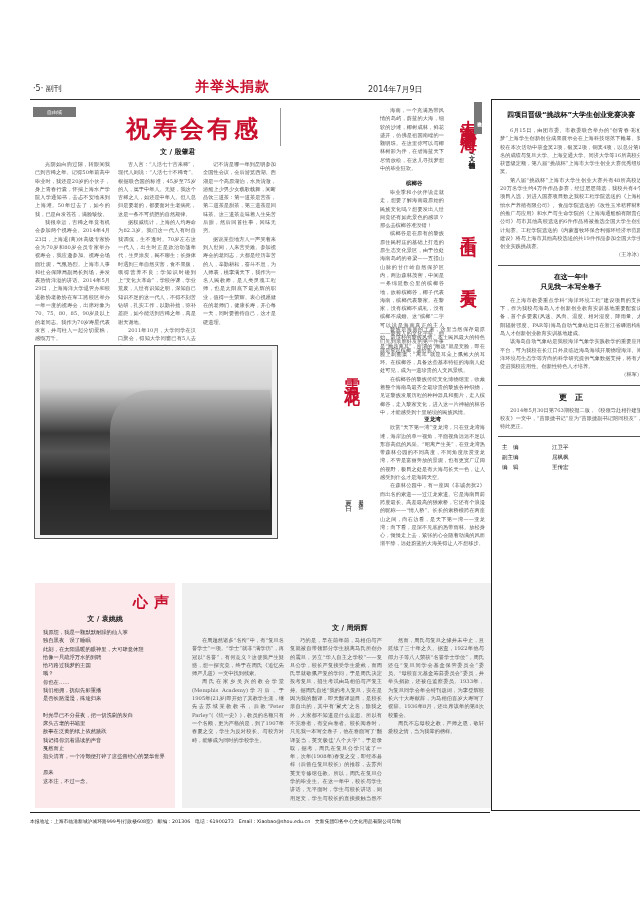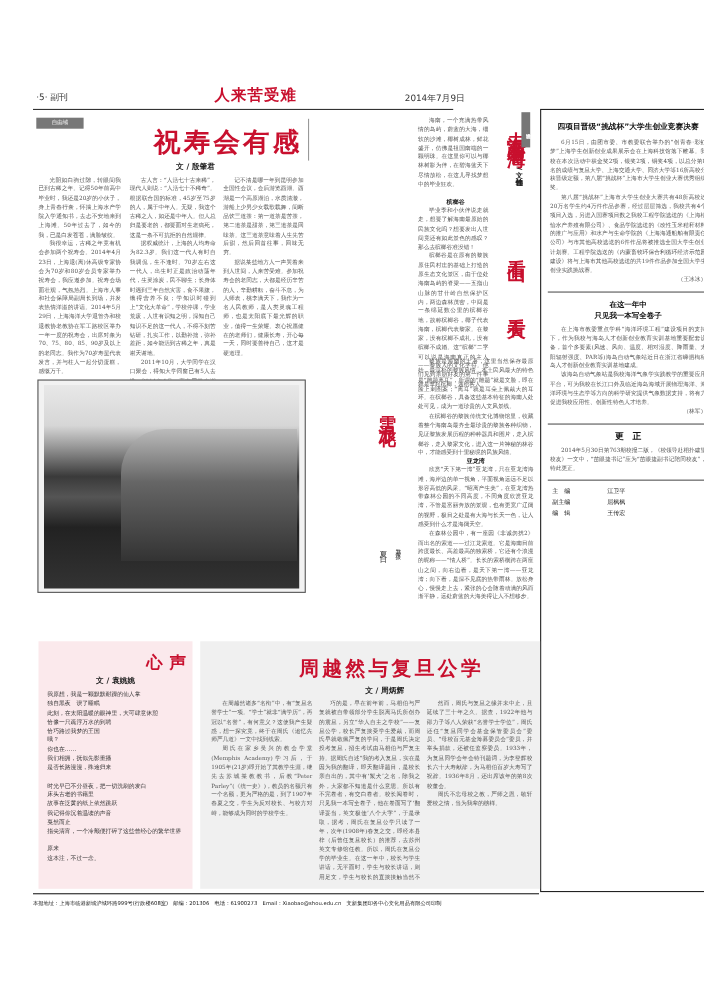--- a/index.html
+++ b/index.html
@@ -34,7 +34,7 @@
 <body>
 
 <div class="abs masthead-page">·5· 副刊</div>
-<div class="abs masthead-title">人来苦受难</div>
+<div class="abs masthead-title">并举头捐款</div>
 <div class="abs masthead-date">2014年7月9日</div>
 <div class="abs masthead-rule"></div>
 

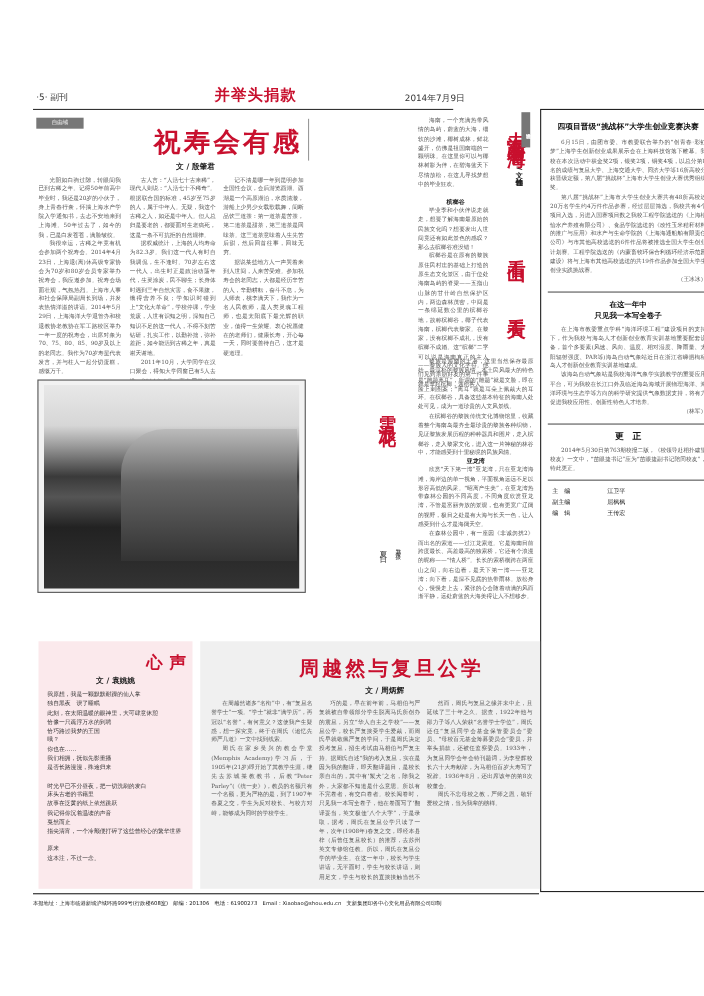--- a/index.html
+++ b/index.html
@@ -10,7 +10,7 @@
 .masthead-date{left:368px;top:84px;font-size:8px;color:#333;font-family:"DejaVu Sans",sans-serif;}
 .masthead-rule{left:30px;top:99px;width:382px;height:1px;background:#333;}
 .column-tag{left:33px;top:107px;width:43px;height:10px;background:#777;color:#fff;font-size:5px;text-align:center;line-height:10px;font-family:"DejaVu Sans",sans-serif;}
-.h1{left:140px;top:113px;font-size:24px;color:#c8102e;font-weight:bold;letter-spacing:3px;}
+.h1{left:126px;top:113px;font-size:24px;color:#c8102e;font-weight:bold;letter-spacing:3px;}
 .byline{font-family:"DejaVu Sans",sans-serif;font-weight:bold;font-size:7px;color:#222;}
 .body-text{font-size:5.2px;line-height:8.3px;color:#555;text-align:justify;text-indent:10px;}
 .col{position:absolute;}

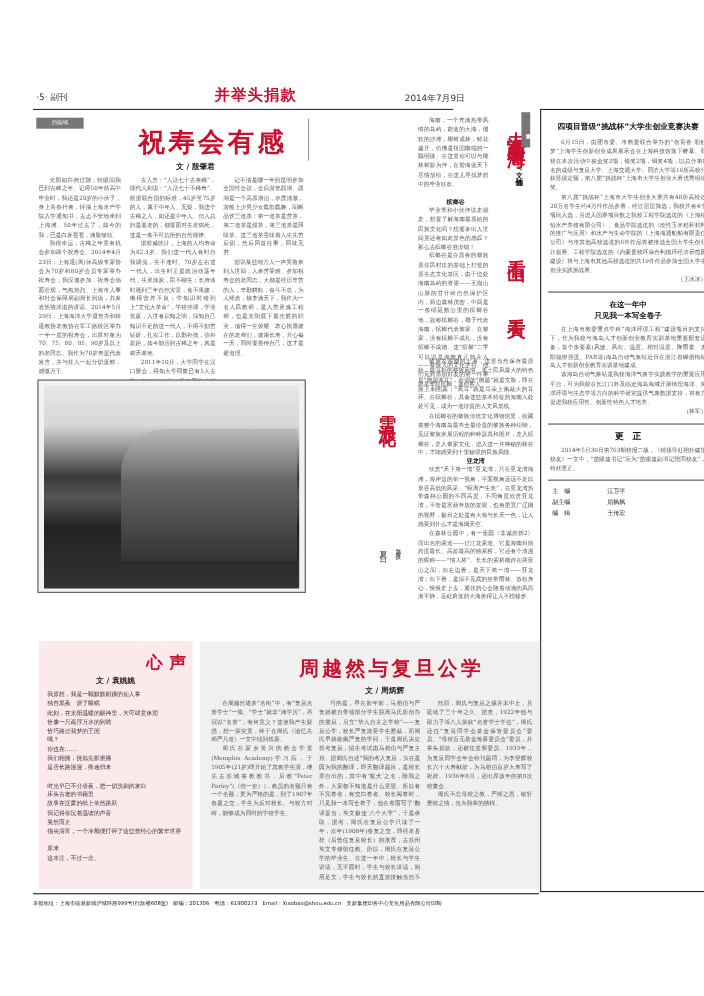--- a/index.html
+++ b/index.html
@@ -144,7 +144,6 @@
 </div>
 
 <div class="abs grey">
-  <div style="position:absolute;left:90px;top:13px;font-size:18px;font-weight:bold;color:#c8102e;letter-spacing:3px;">周越然与复旦公学</div>
   <div class="byline" style="position:absolute;left:150px;top:40px;">文 / 周炳辉</div>
   <div style="position:absolute;left:10px;top:53px;width:92px;height:165px;overflow:hidden;">
     <p class="body-text">在周越然诸多“名衔”中，有“复旦名誉学士”一项。“学士”就非“满学历”，再冠以“名誉”，有何意义？这使我产生疑惑，想一探究竟，终于在周氏《追忆先师严几道》一文中找到线索。</p>

